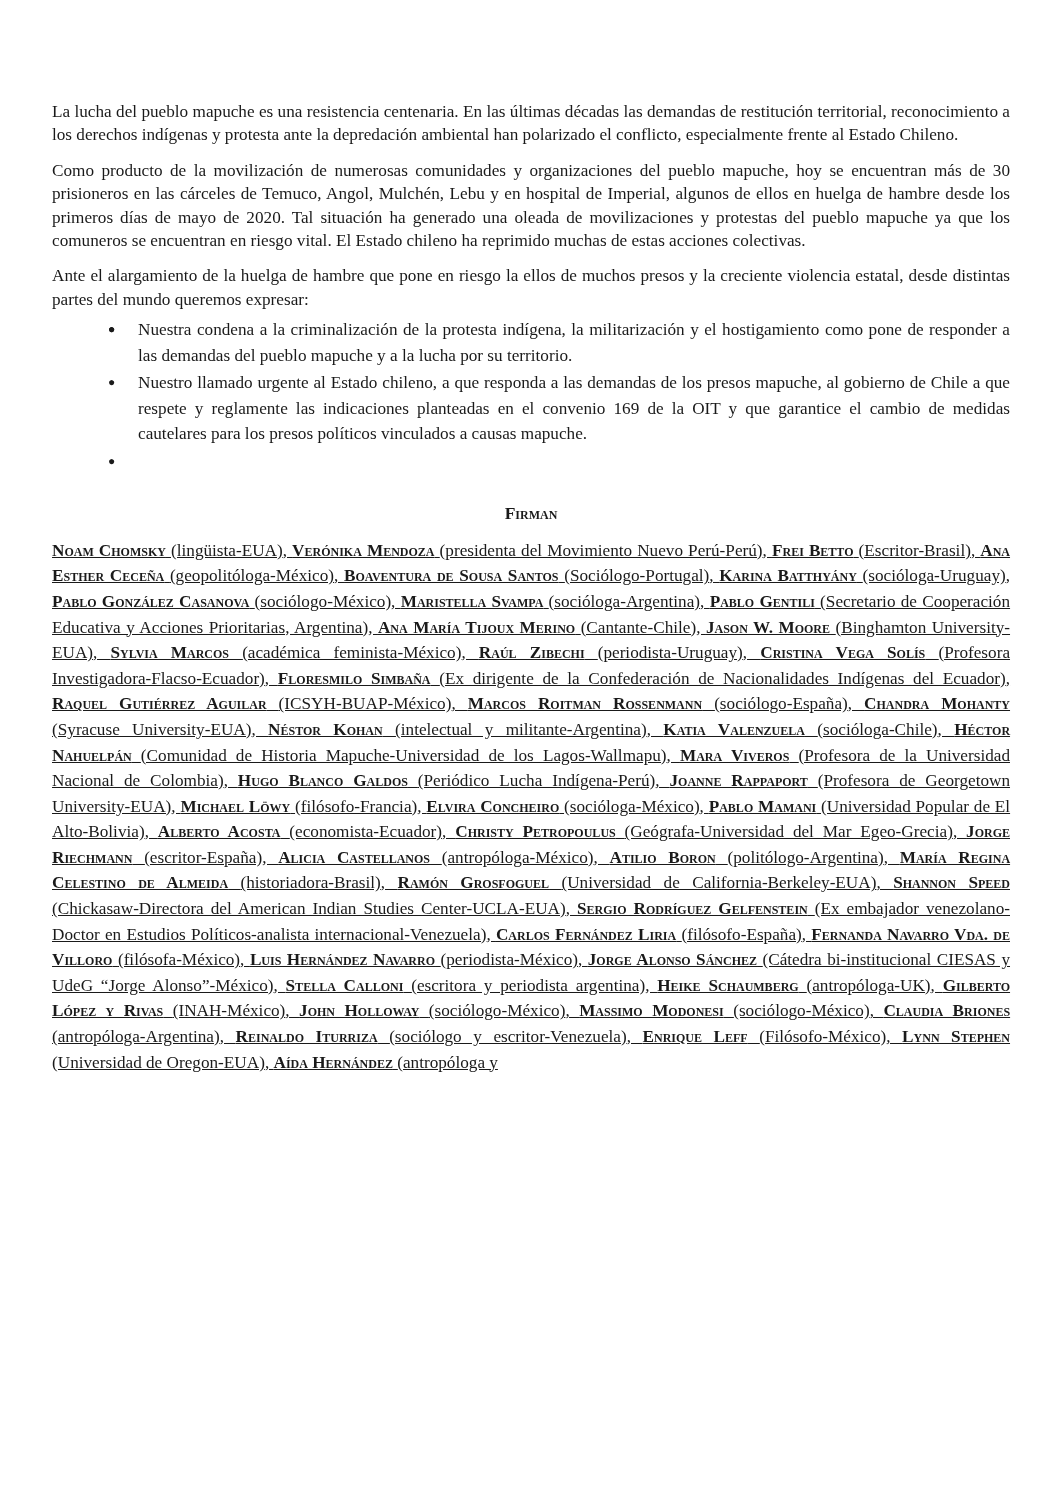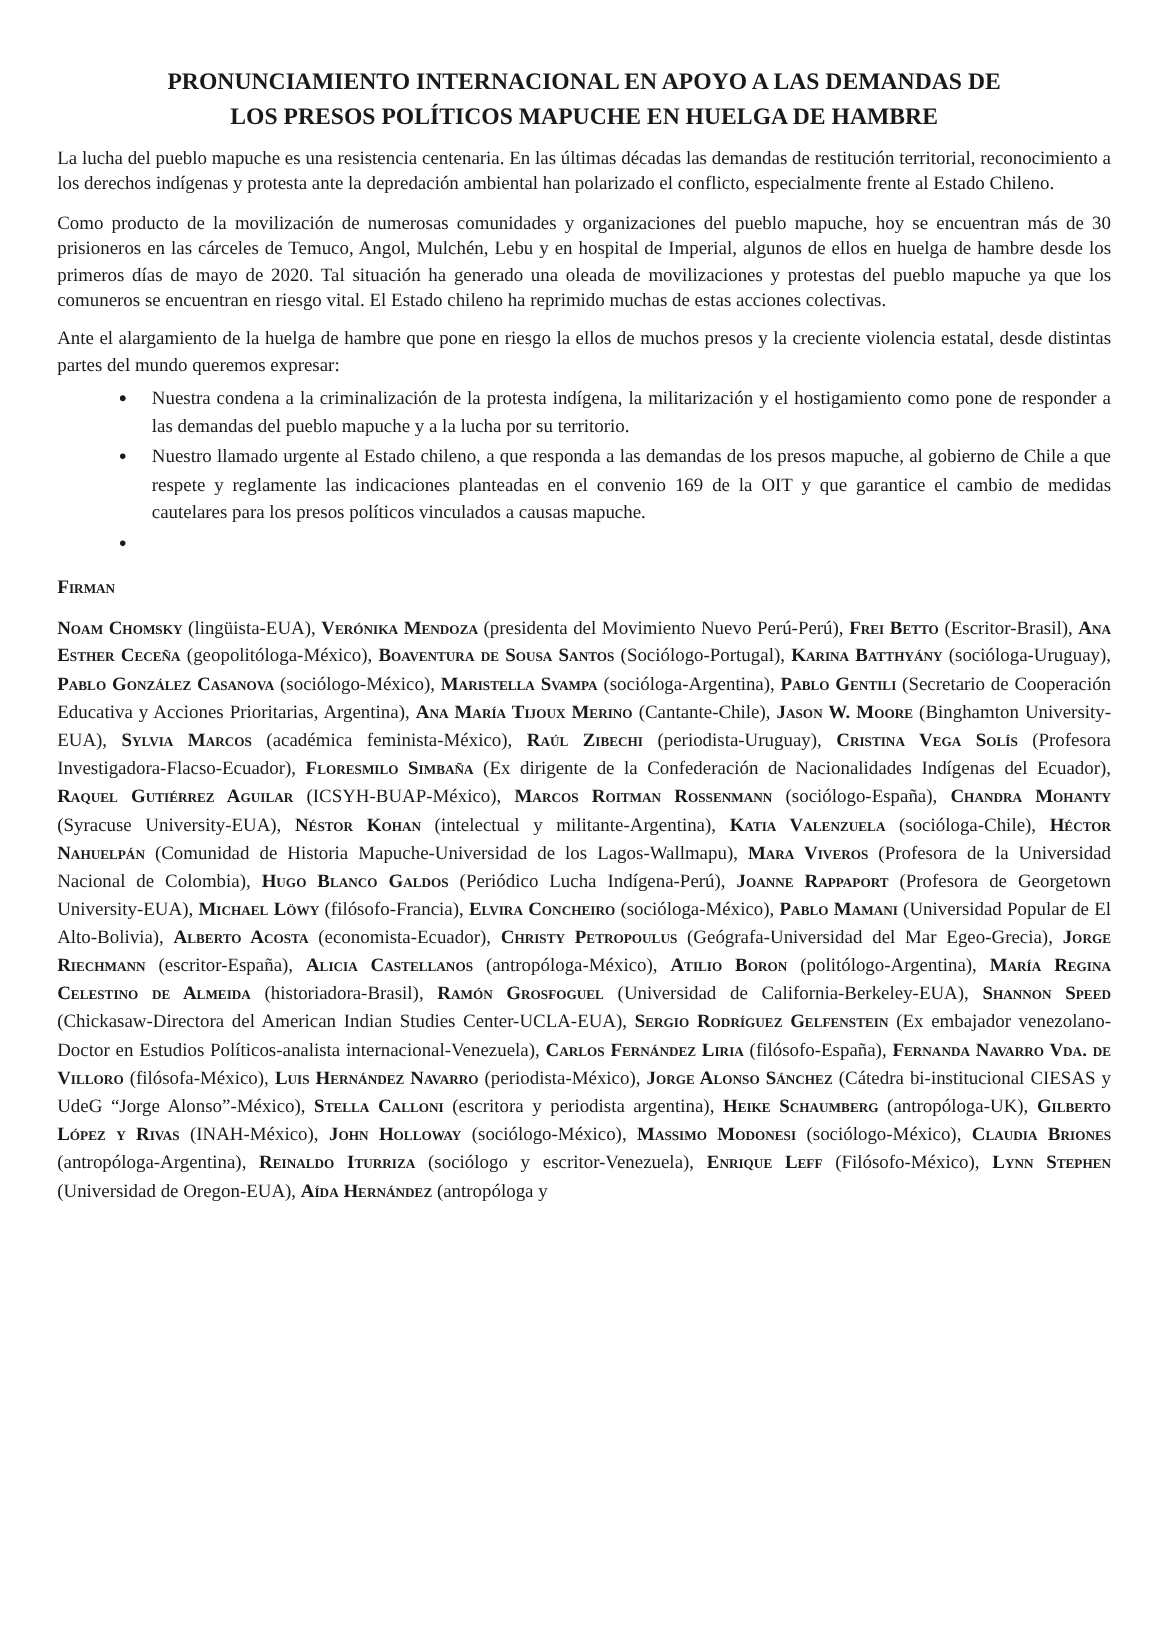--- a/index.html
+++ b/index.html
@@ -23,7 +23,7 @@
 
 <div class="page">
   <h1 class="title">
-    <span>PRONUNCIAMIENTO INTERNACIONAL EN APOYO A LAS DEMANDAS DE</span><br>
+    <br>
     <span>LOS PRESOS POLÍTICOS MAPUCHE EN HUELGA DE HAMBRE</span>
   </h1>
 

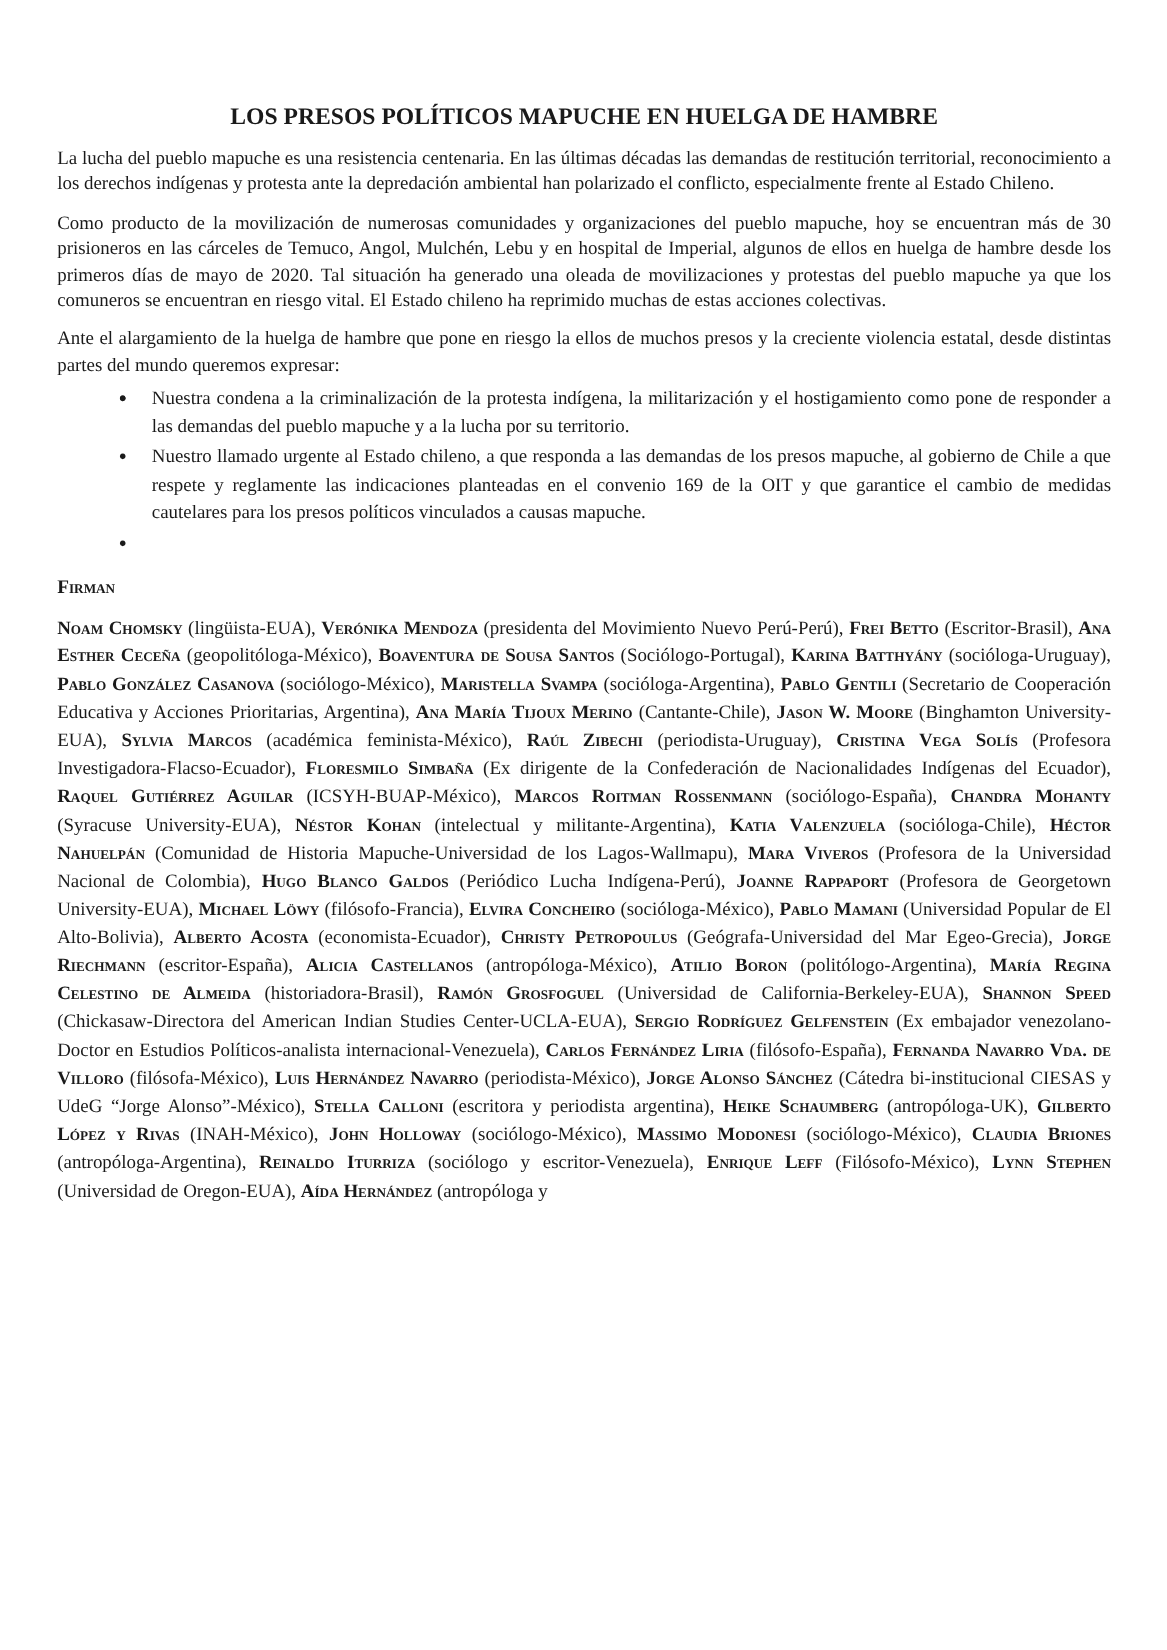--- a/index.html
+++ b/index.html
@@ -24,7 +24,6 @@
 <div class="page">
   <h1 class="title">
     <br>
-    <span>LOS PRESOS POLÍTICOS MAPUCHE EN HUELGA DE HAMBRE</span>
   </h1>
 
   <p class="para">La lucha del pueblo mapuche es una resistencia centenaria. En las últimas décadas las demandas de restitución territorial, reconocimiento a los derechos indígenas y protesta ante la depredación ambiental han polarizado el conflicto, especialmente frente al Estado Chileno.</p>

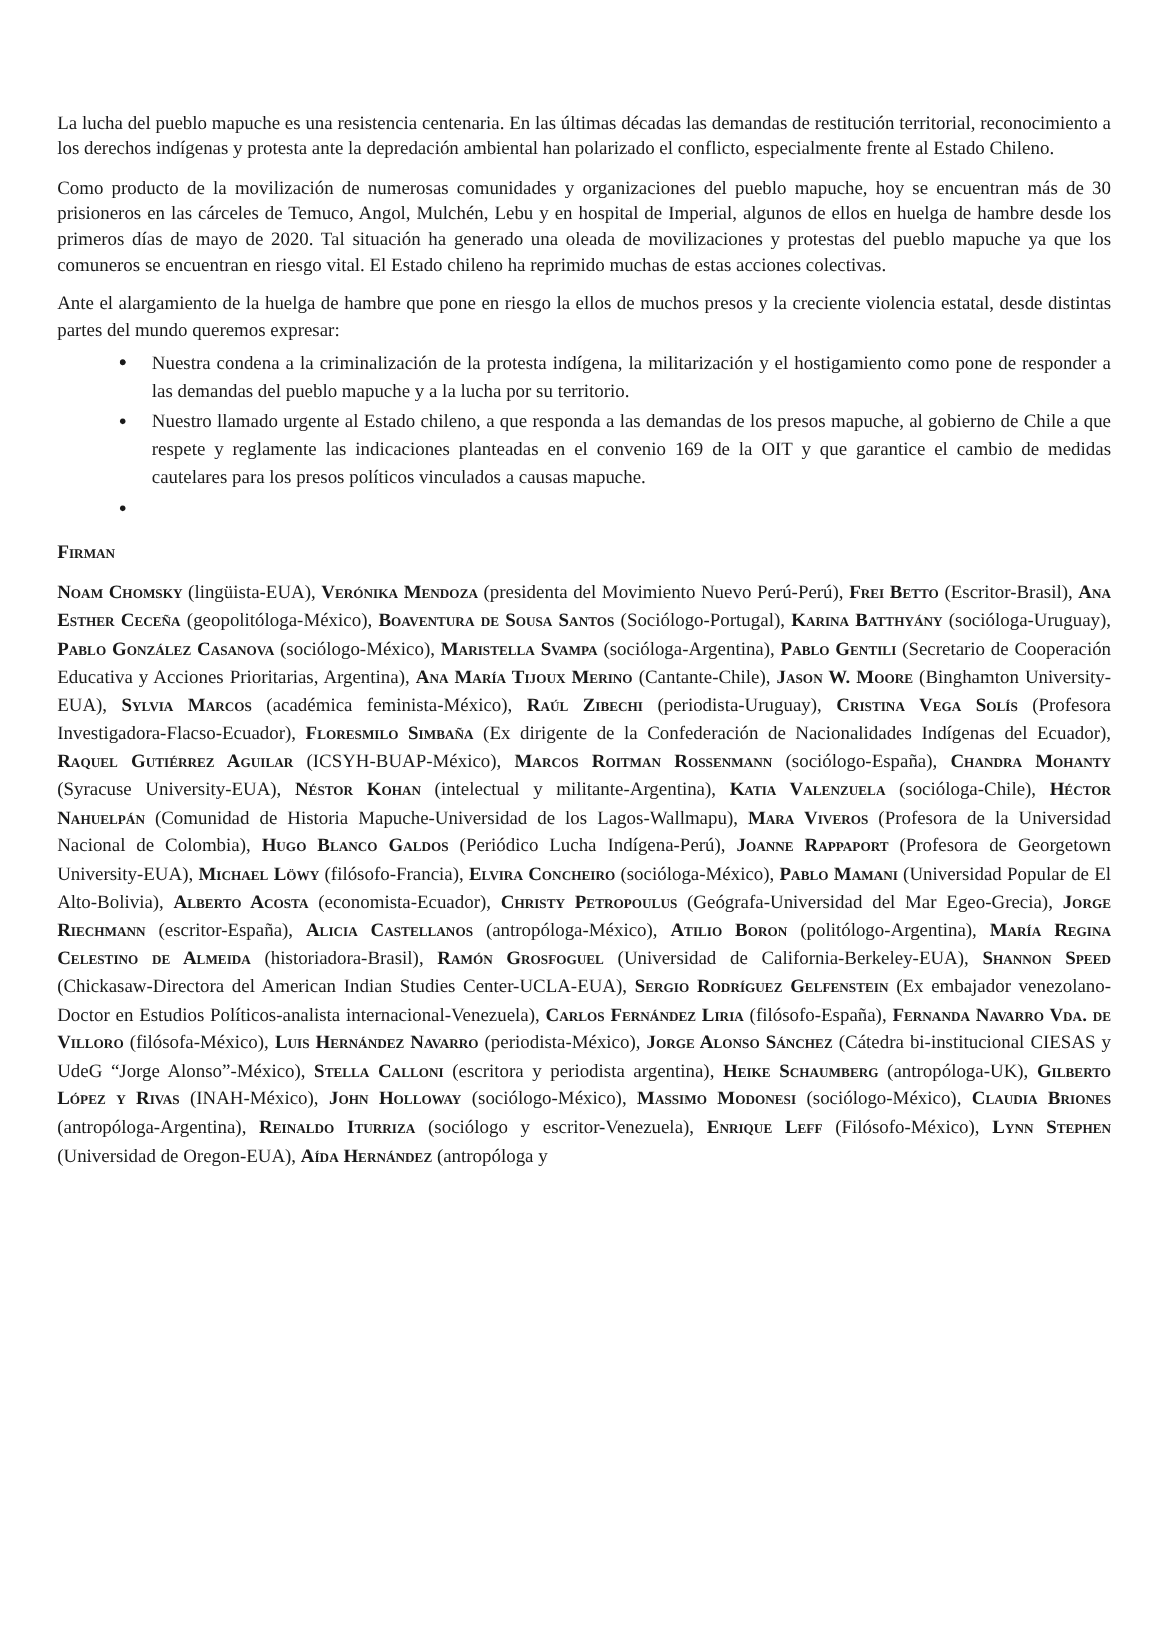--- a/index.html
+++ b/index.html
@@ -13,8 +13,8 @@
   ul.points li { position: relative; font-size: 17.2px; line-height: 25.5px; text-align: justify;
                  margin: 0 0 2px 0; }
   ul.points li .bullet { position: absolute; left: -30px; top: 0; font-size: 12px; }
-  .firman { text-align: left; font-weight: bold; font-variant: small-caps; font-size: 17.5px;
-            margin: 44px 0 14px 0; }
+  .firman { text-align: center; font-weight: bold; font-variant: small-caps; font-size: 17.5px;
+            margin: 56px 0 14px 0; }
   .signers { font-size: 17.2px; line-height: 25.6px; text-align: justify; margin: 0; }
   .sig-name { font-weight: bold; font-variant: small-caps; }
 </style>

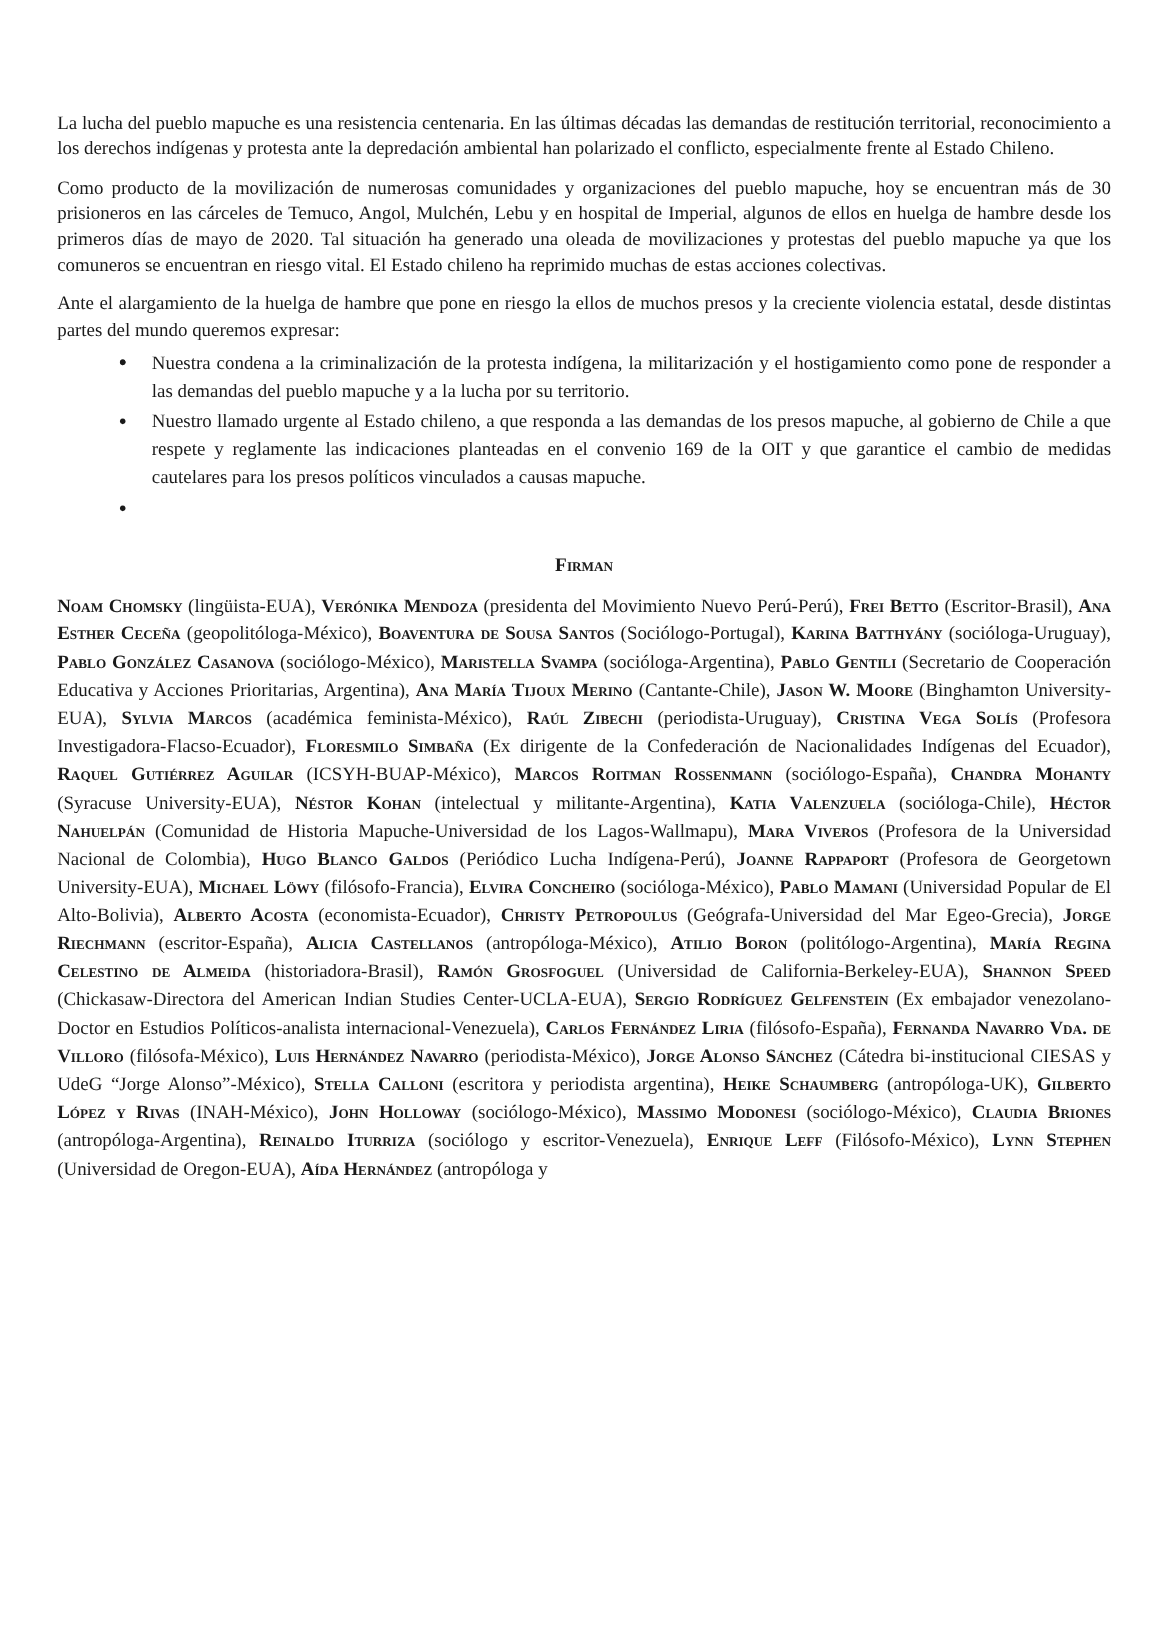--- a/index.html
+++ b/index.html
@@ -15,7 +15,7 @@
   ul.points li .bullet { position: absolute; left: -30px; top: 0; font-size: 12px; }
   .firman { text-align: center; font-weight: bold; font-variant: small-caps; font-size: 17.5px;
             margin: 56px 0 14px 0; }
-  .signers { font-size: 17.2px; line-height: 25.6px; text-align: justify; margin: 0; }
+  .signers { font-size: 17.2px; line-height: 25.6px; text-align: justify; margin: 0; text-decoration: underline; }
   .sig-name { font-weight: bold; font-variant: small-caps; }
 </style>
 </head>

